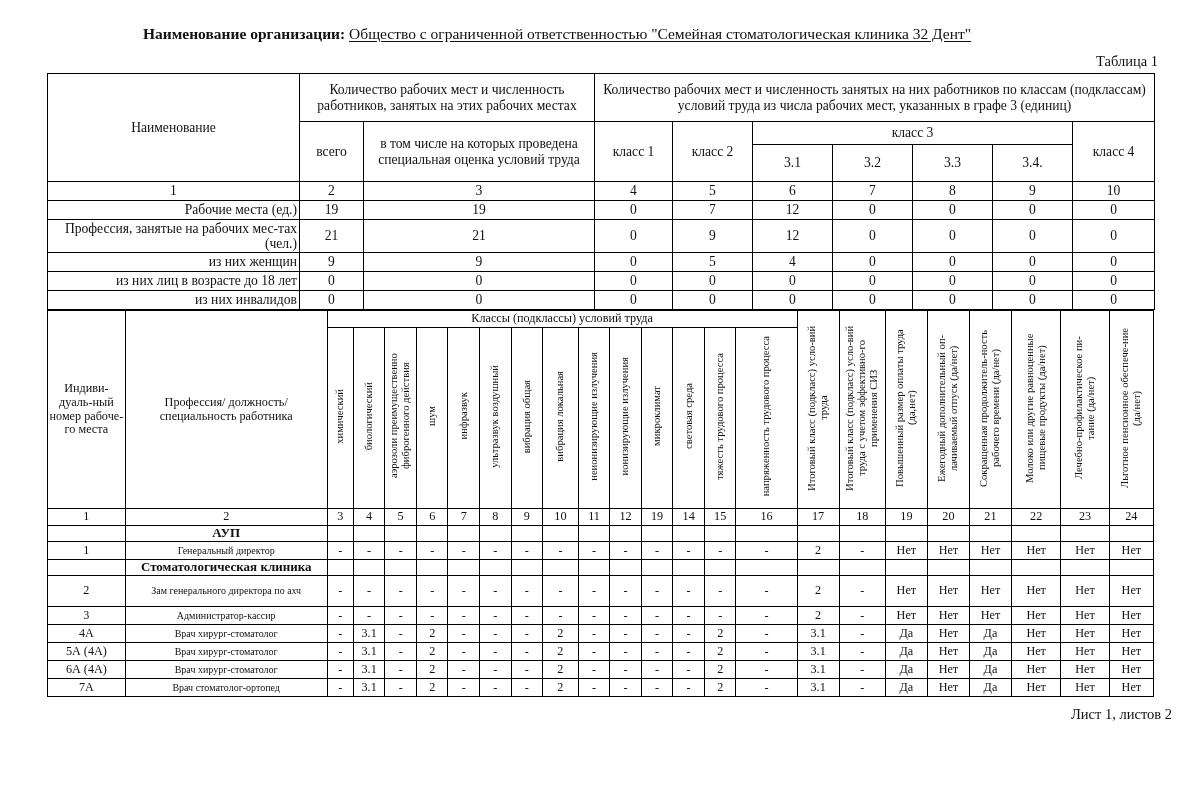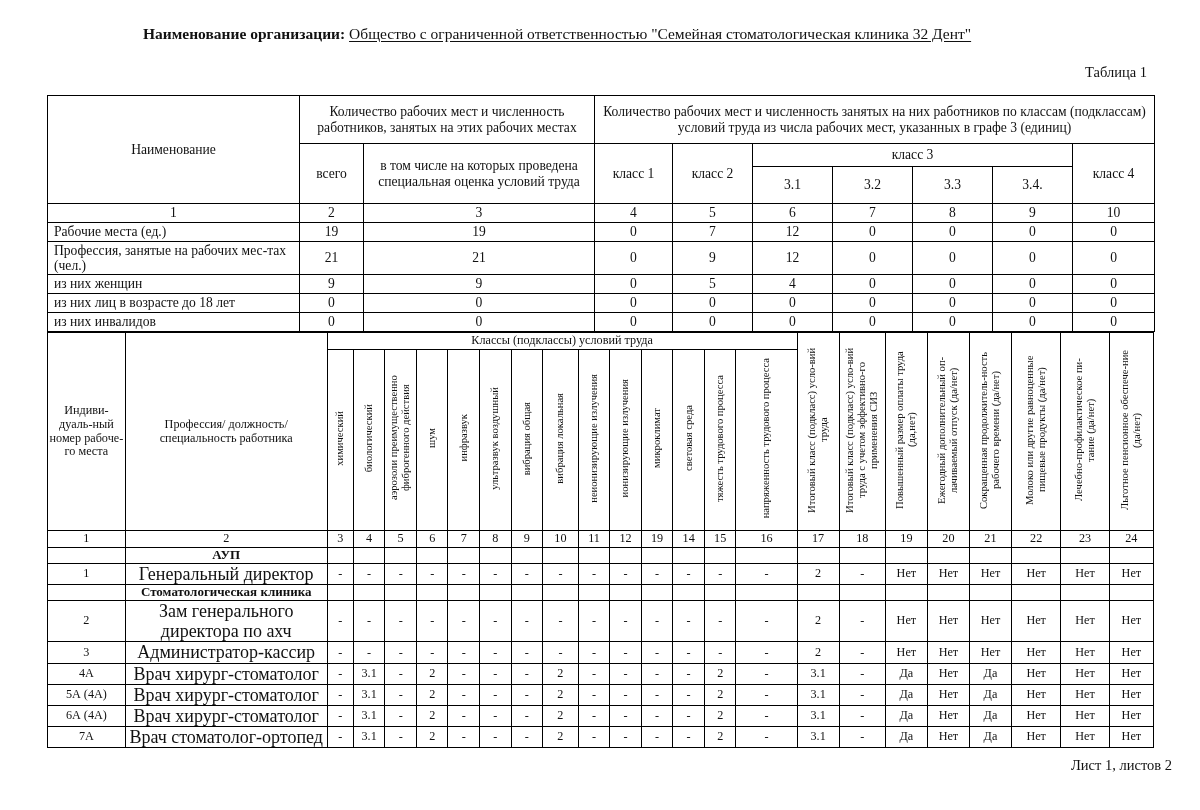--- a/index.html
+++ b/index.html
@@ -51,7 +51,7 @@
     text-align: right;
     font-size: 14.5px;
     padding-right: 42px;
-    margin: 11px;
+    margin: 0;
   }
   .cap1 { padding-top: 10px; padding-bottom: 3px; }
   .cap2 { padding-top: 9px; padding-bottom: 3px; }

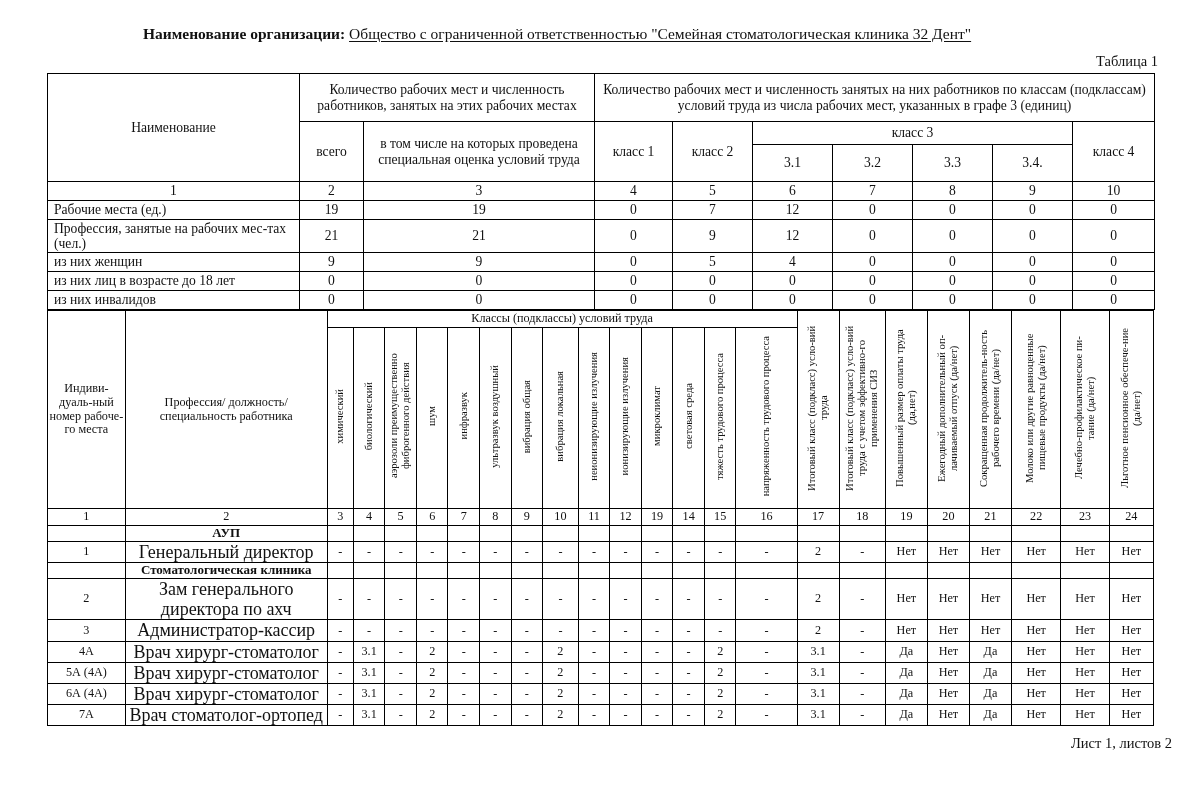--- a/index.html
+++ b/index.html
@@ -84,7 +84,7 @@
   table.t1 { width: 1107px; }
   table.t1 td, table.t1 th { font-size: 13.6px; }
   table.t1 .name-col {
-    text-align: left;
+    text-align: right;
     padding-left: 6px;
   }
   table.t1 .hdr-name { text-align: center; padding-left: 2px; }

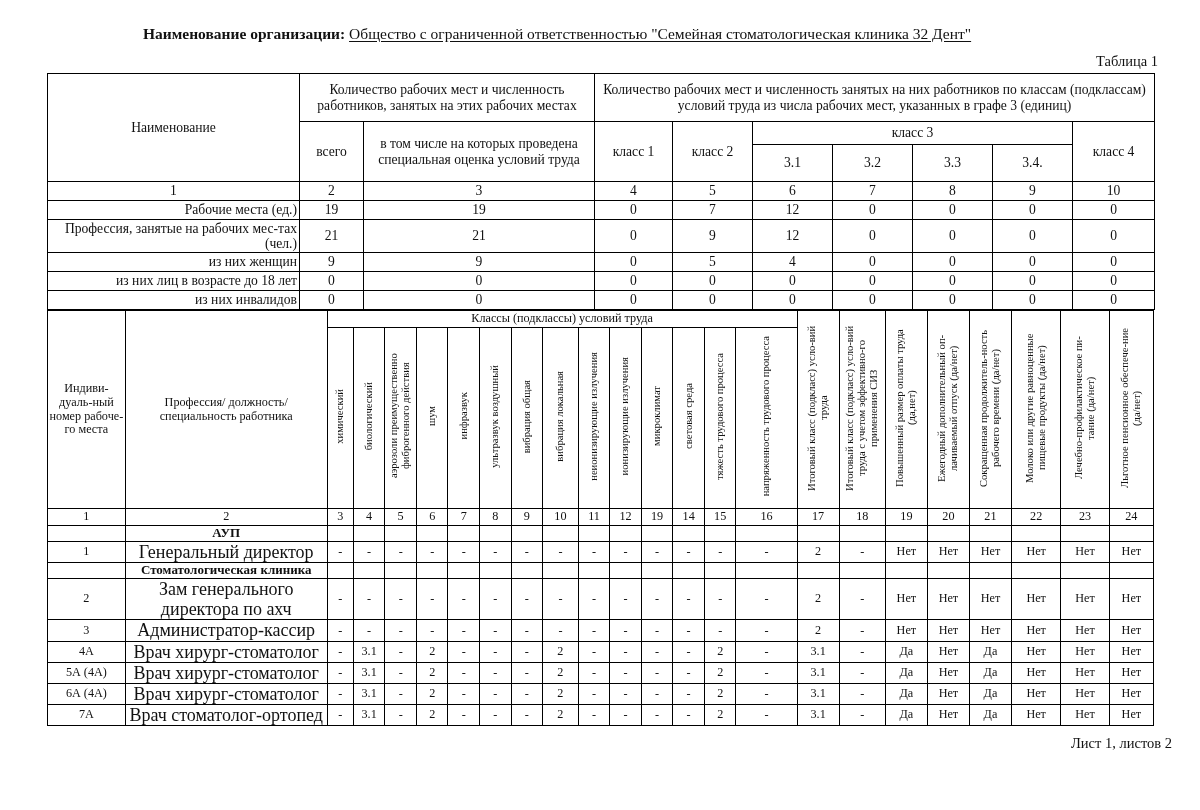--- a/index.html
+++ b/index.html
@@ -98,7 +98,7 @@
     padding: 0 1px;
   }
   table.t2 td.prof {
-    font-size: 18px;
+    font-size: 10px;
   }
   table.t2 td.group-row {
     font-weight: bold;

